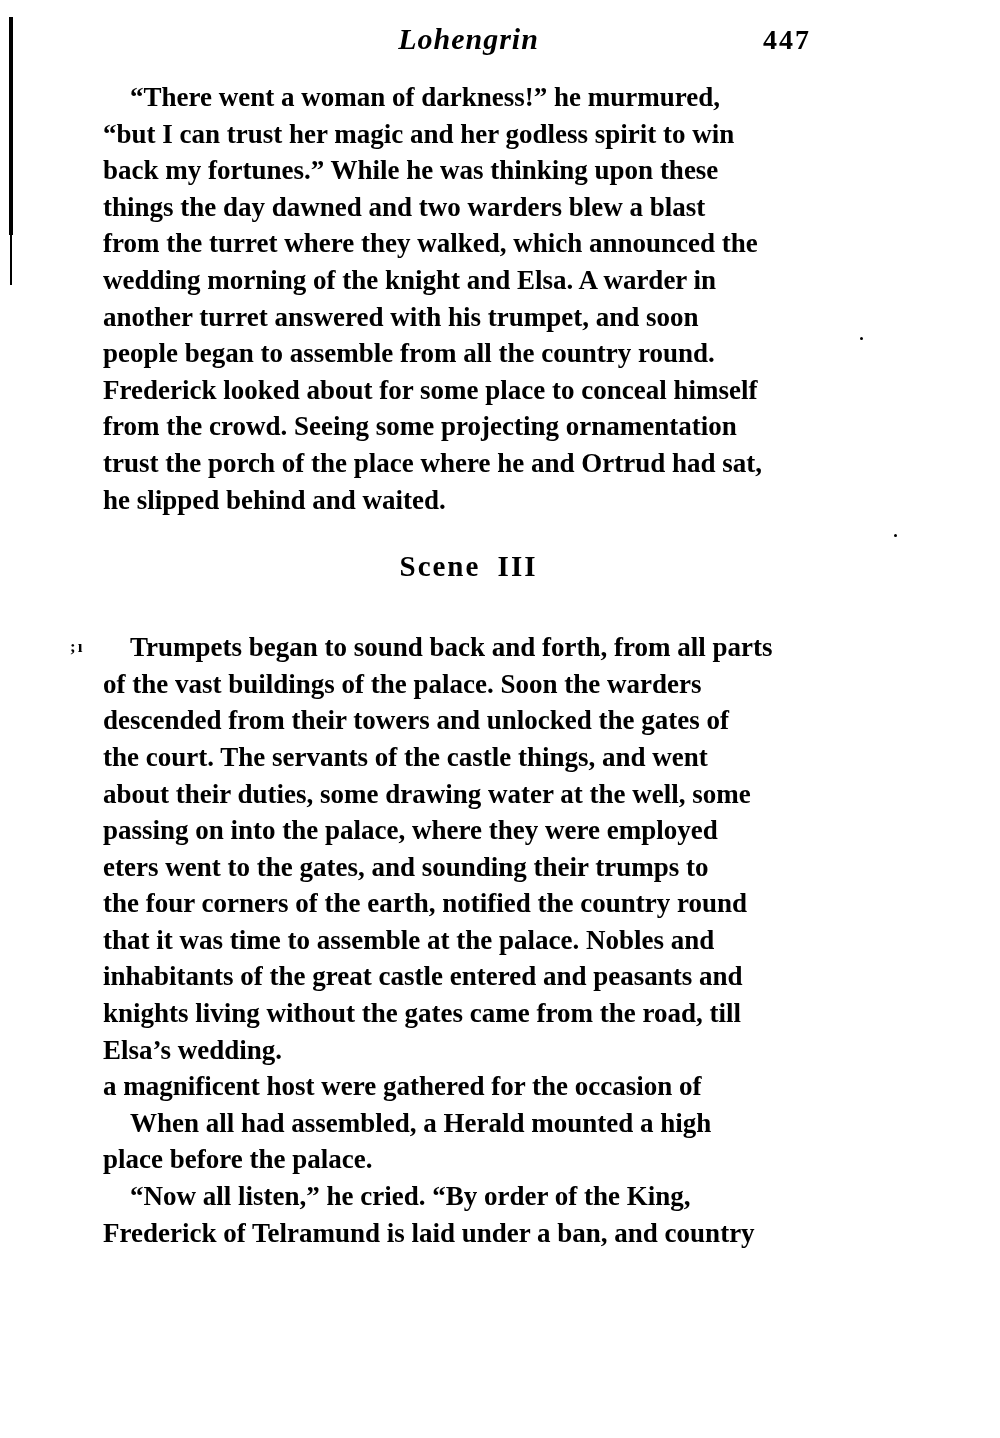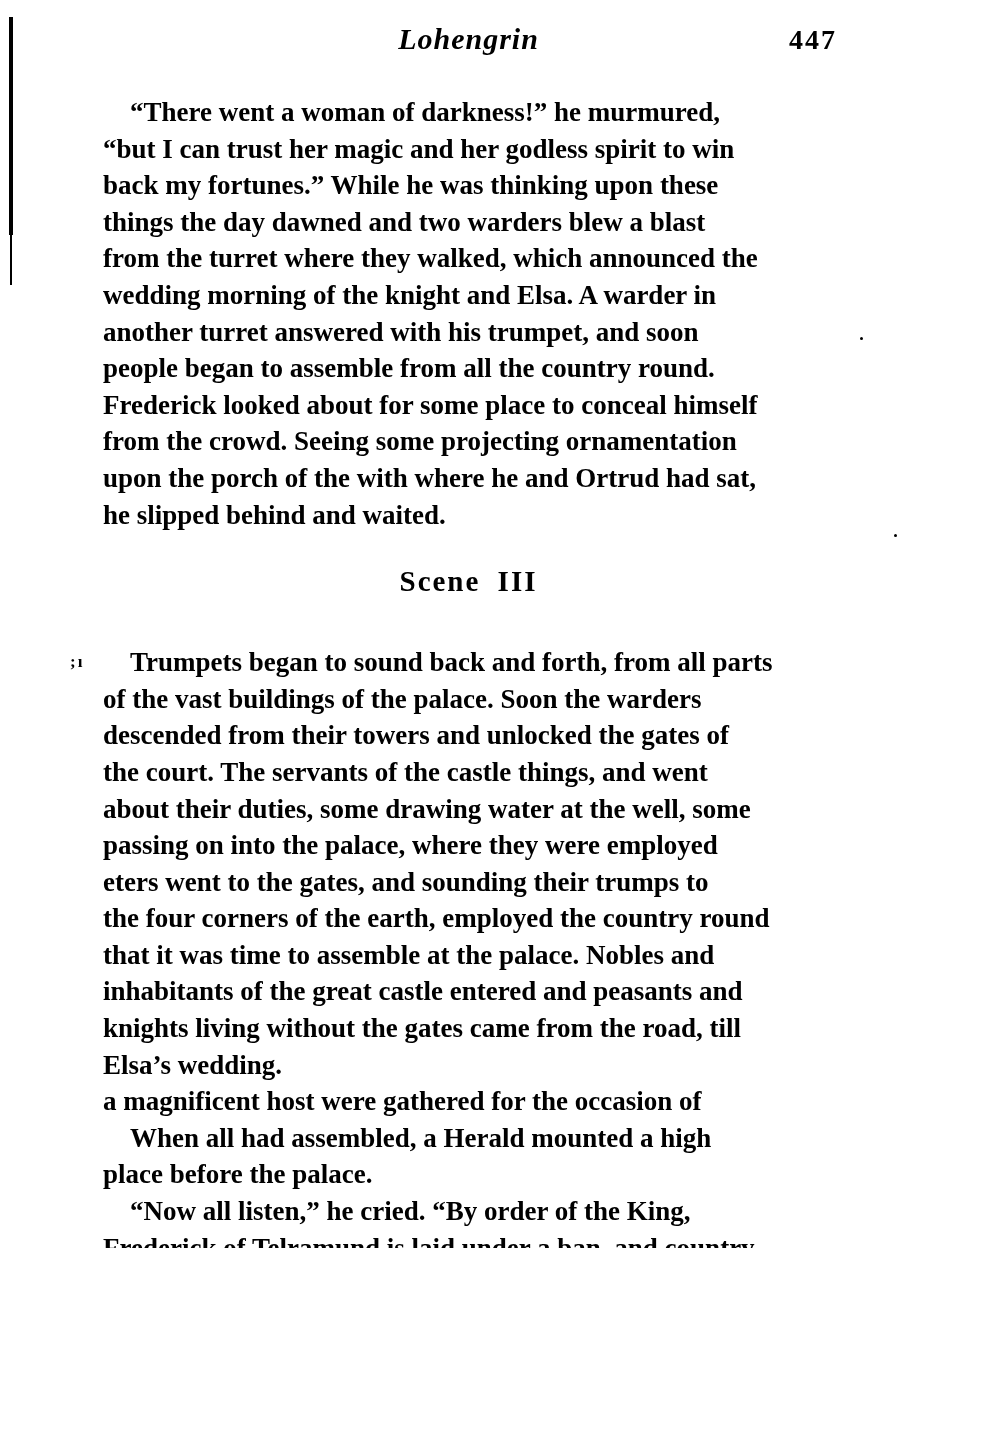--- a/index.html
+++ b/index.html
@@ -62,7 +62,7 @@
   }
   .page-number {
     position: absolute;
-    left: 686px;
+    left: 660px;
     top: 3px;
     font-size: 28px;
     font-weight: bold;

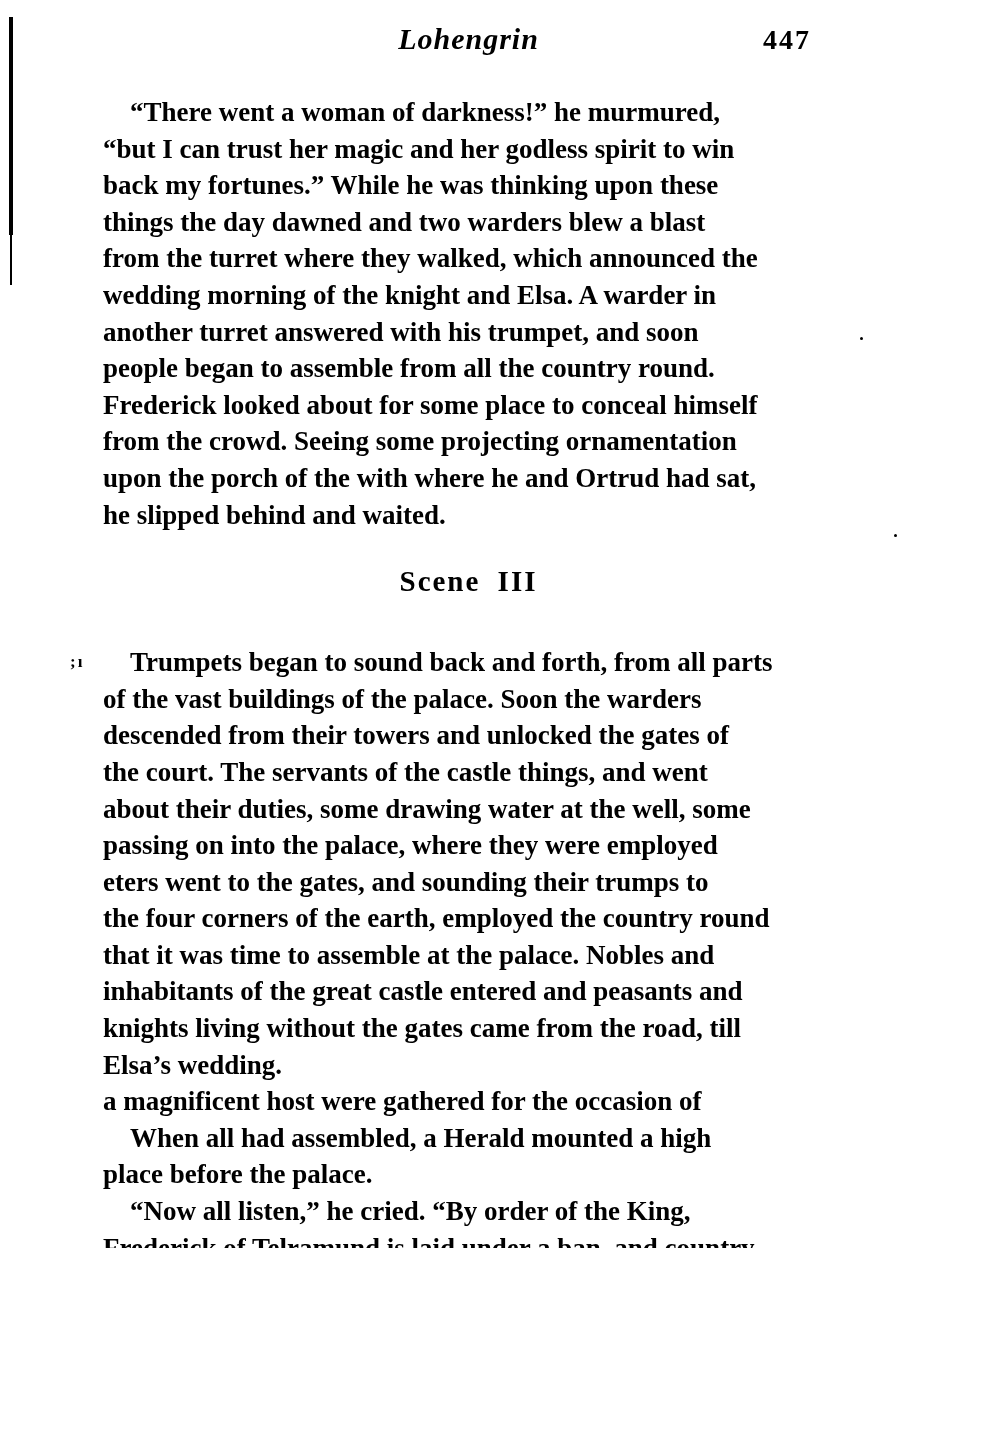--- a/index.html
+++ b/index.html
@@ -73,7 +73,7 @@
   .text-column {
     position: absolute;
     left: 103px;
-    top: 94px;
+    top: 79px;
     width: 731px;
   }
 

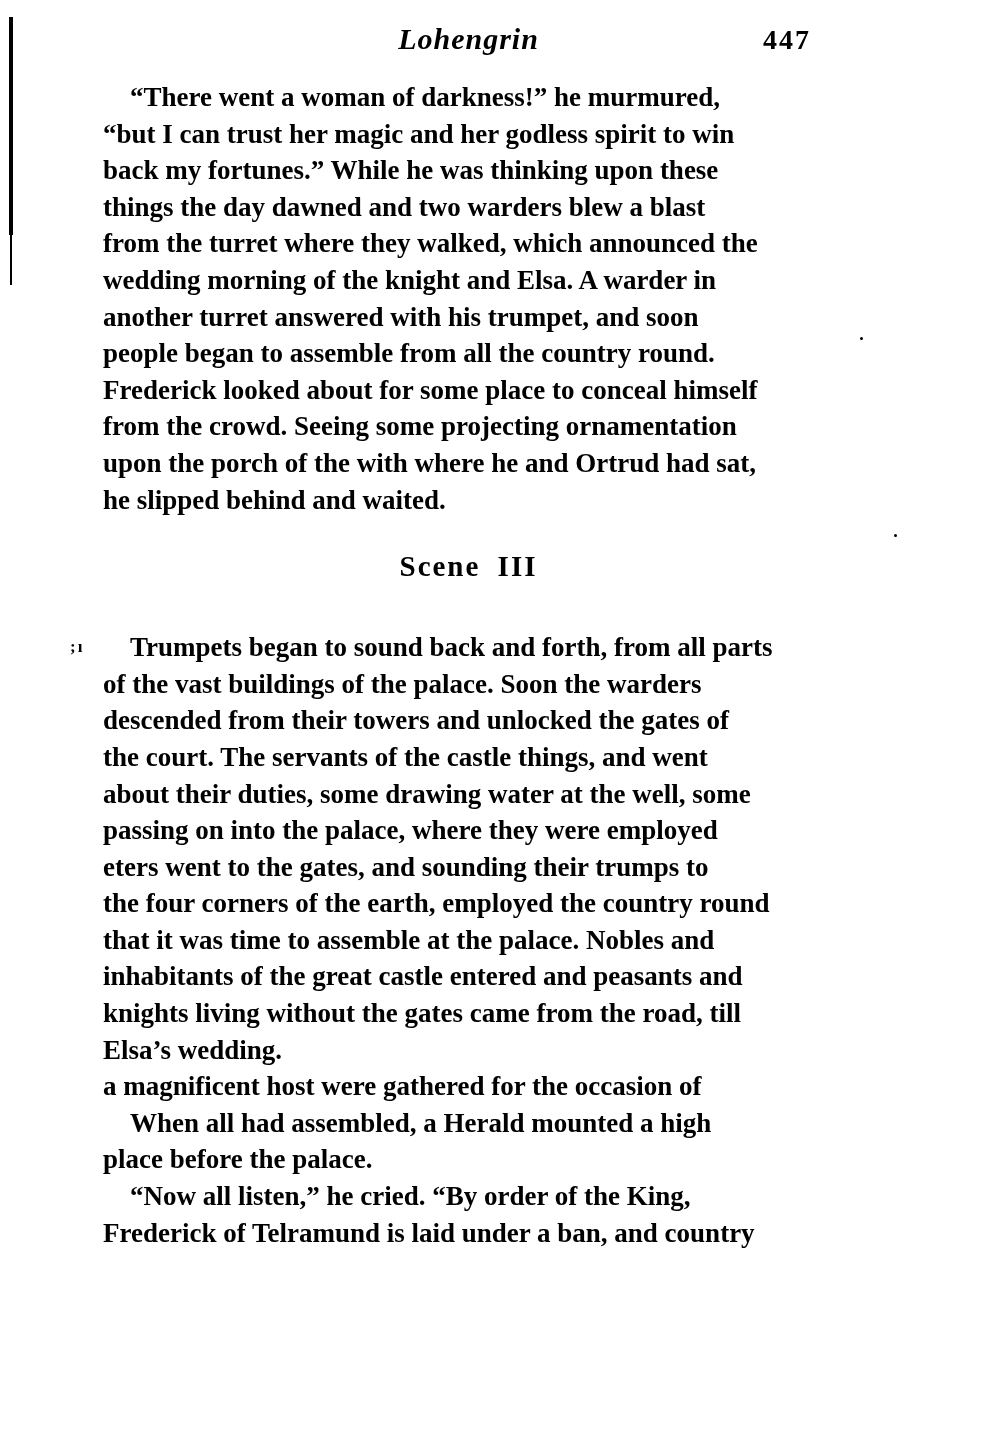--- a/index.html
+++ b/index.html
@@ -148,7 +148,7 @@
         <div class="line">people began to assemble from all the country round.</div>
         <div class="line">Frederick looked about for some place to conceal himself</div>
         <div class="line">from the crowd.  Seeing some projecting ornamentation</div>
-        <div class="line">upon the porch of the with where he and Ortrud had sat,</div>
+        <div class="line">trust the porch of the place where he and Ortrud had sat,</div>
         <div class="line flush">he slipped behind and waited.</div>
       </div>
       <div class="scene-heading">Scene III</div>

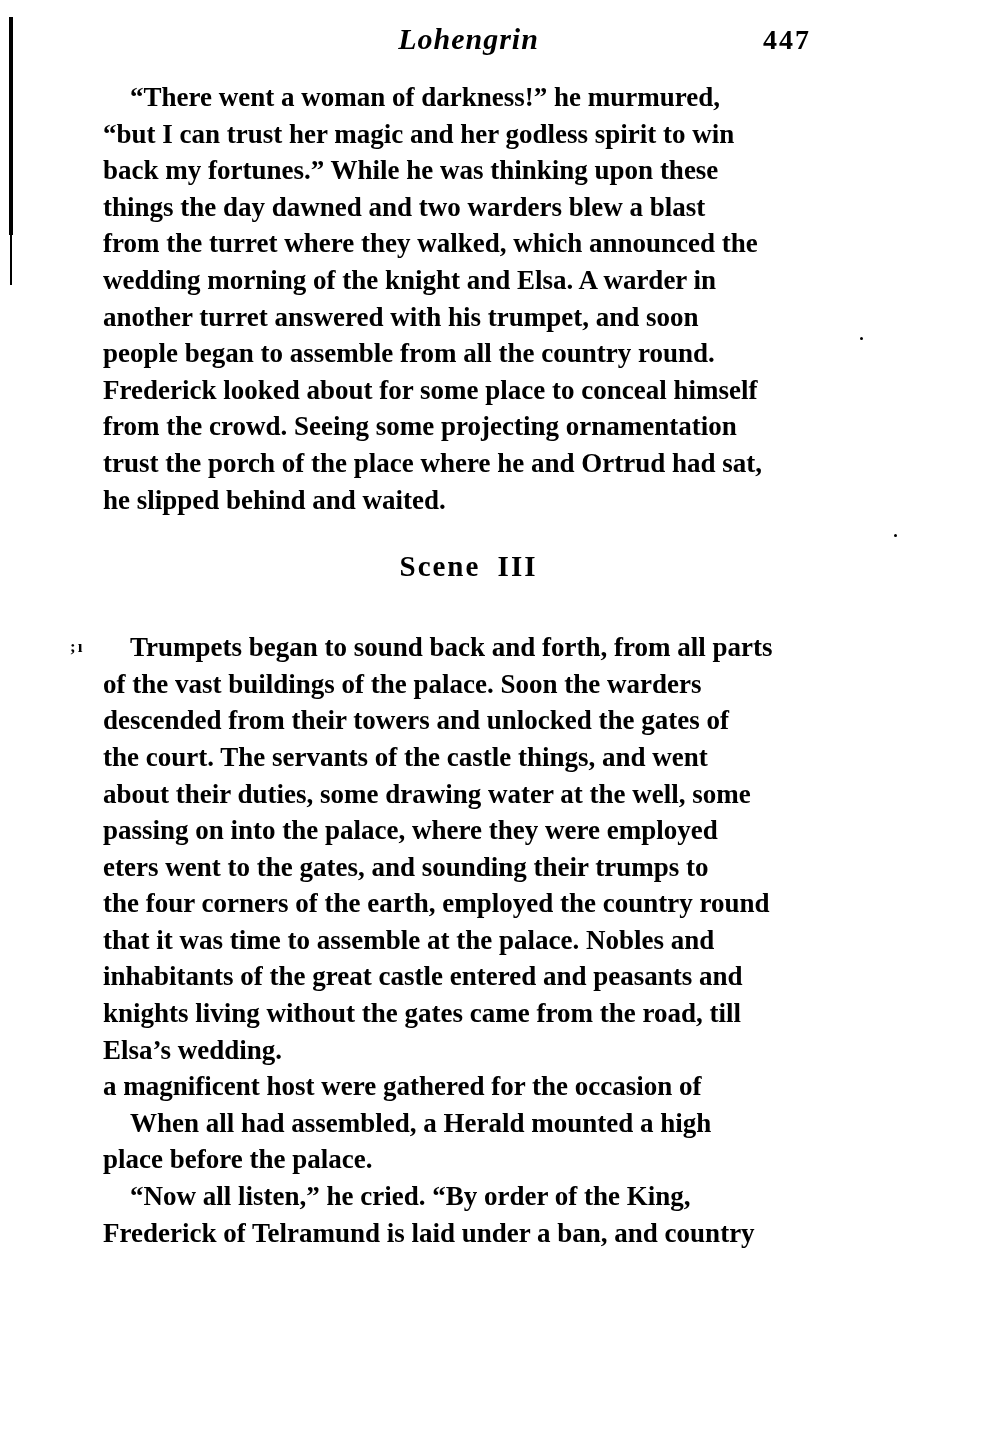--- a/index.html
+++ b/index.html
@@ -160,7 +160,7 @@
         <div class="line">about their duties, some drawing water at the well, some</div>
         <div class="line">passing on into the palace, where they were  employed</div>
         <div class="line">eters went to the gates, and sounding their  trumps  to</div>
-        <div class="line">the four corners of the earth, employed the country round</div>
+        <div class="line">the four corners of the earth, notified the country round</div>
         <div class="line">that it was time to assemble at the palace.  Nobles and</div>
         <div class="line">inhabitants of the great castle entered and peasants and</div>
         <div class="line">knights living without the gates came from the road, till</div>

